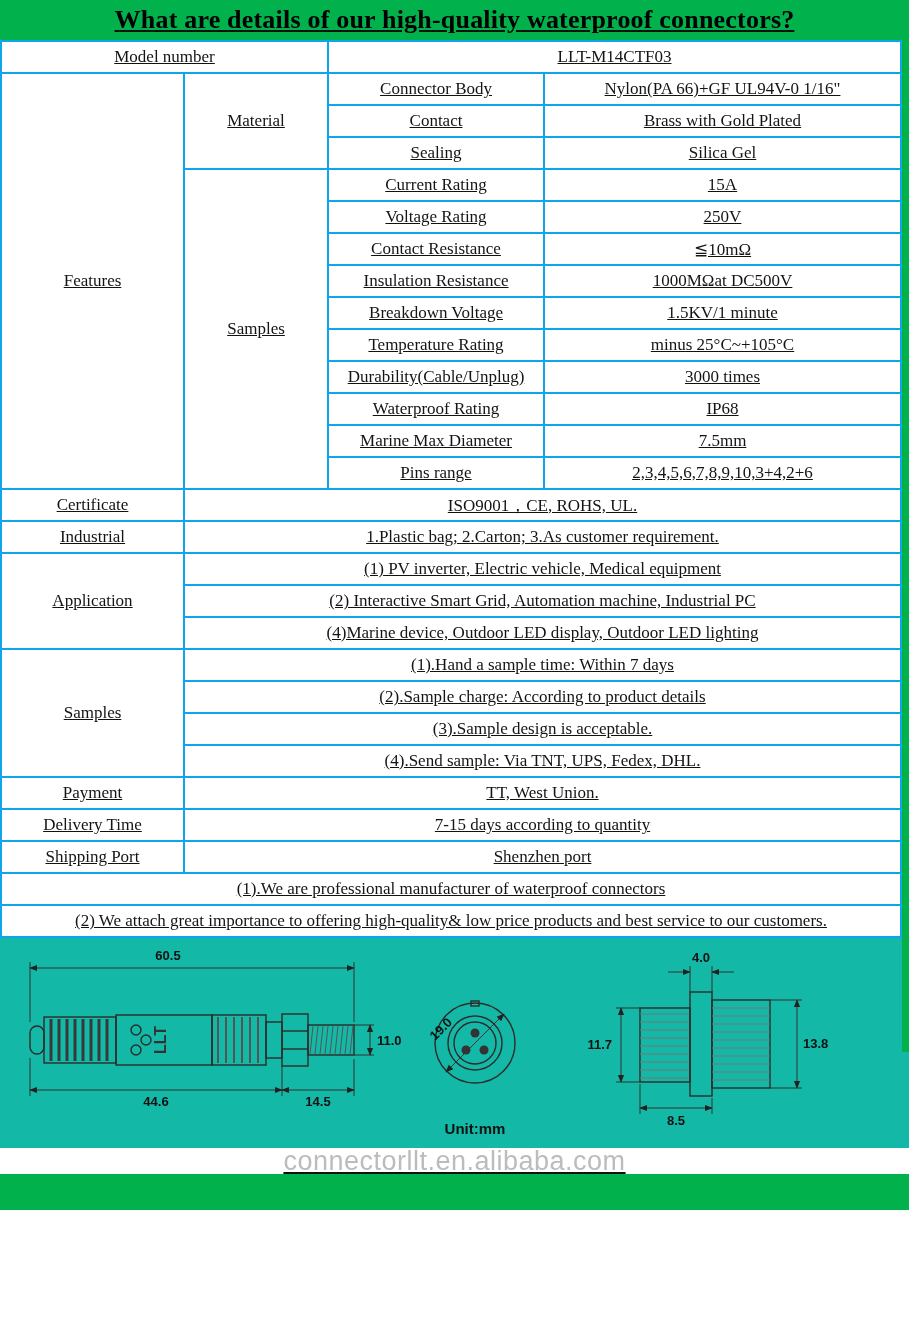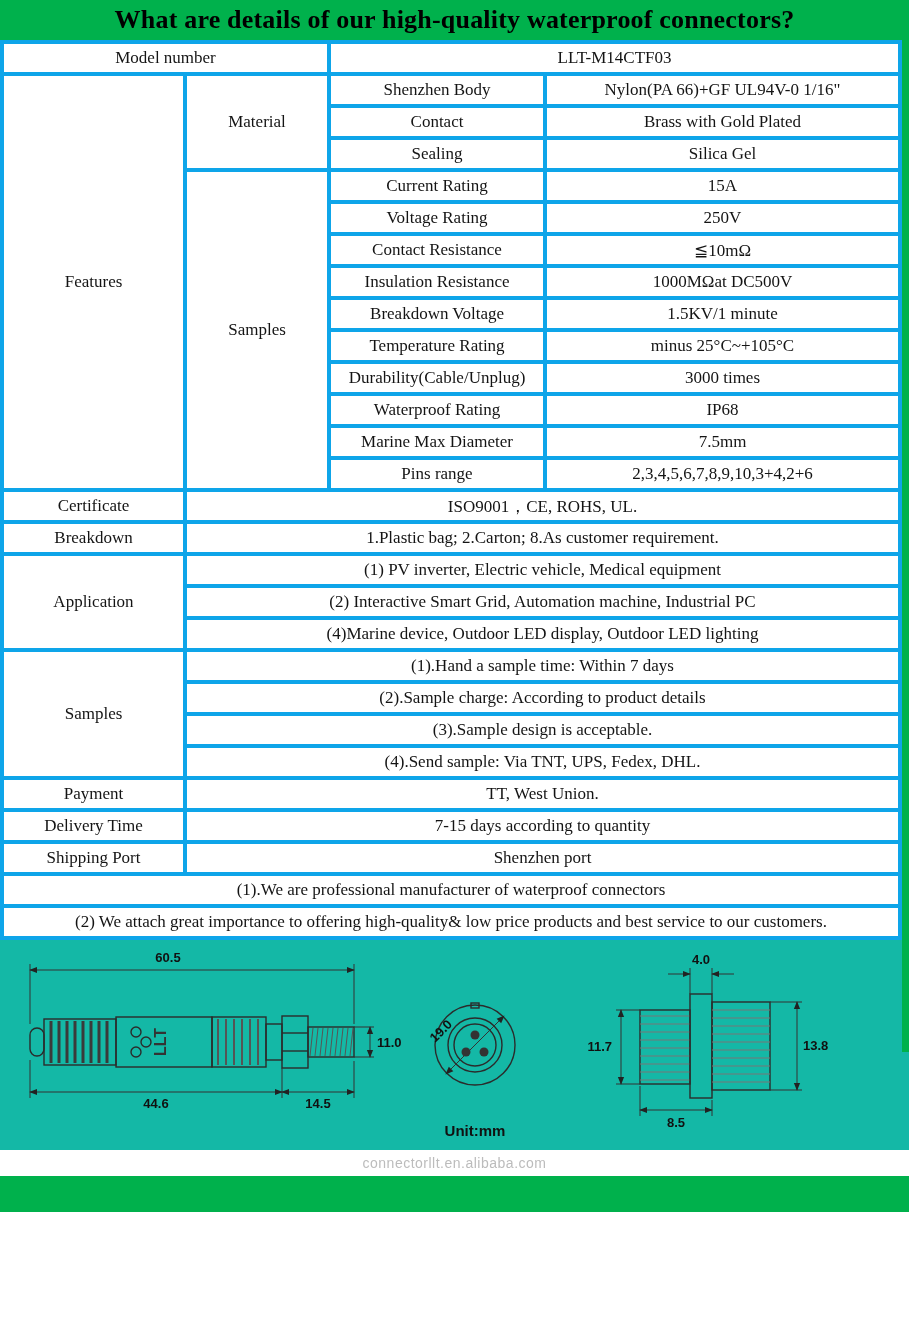--- a/index.html
+++ b/index.html
@@ -9,7 +9,7 @@
     font-family:"Liberation Serif", serif;
     color:#111;
   }
-  .page { position:relative; width:909px; }
+  .page { position:relative; width:909px;text-decoration:underline; }
 
   .header {
     background:#00b14c;

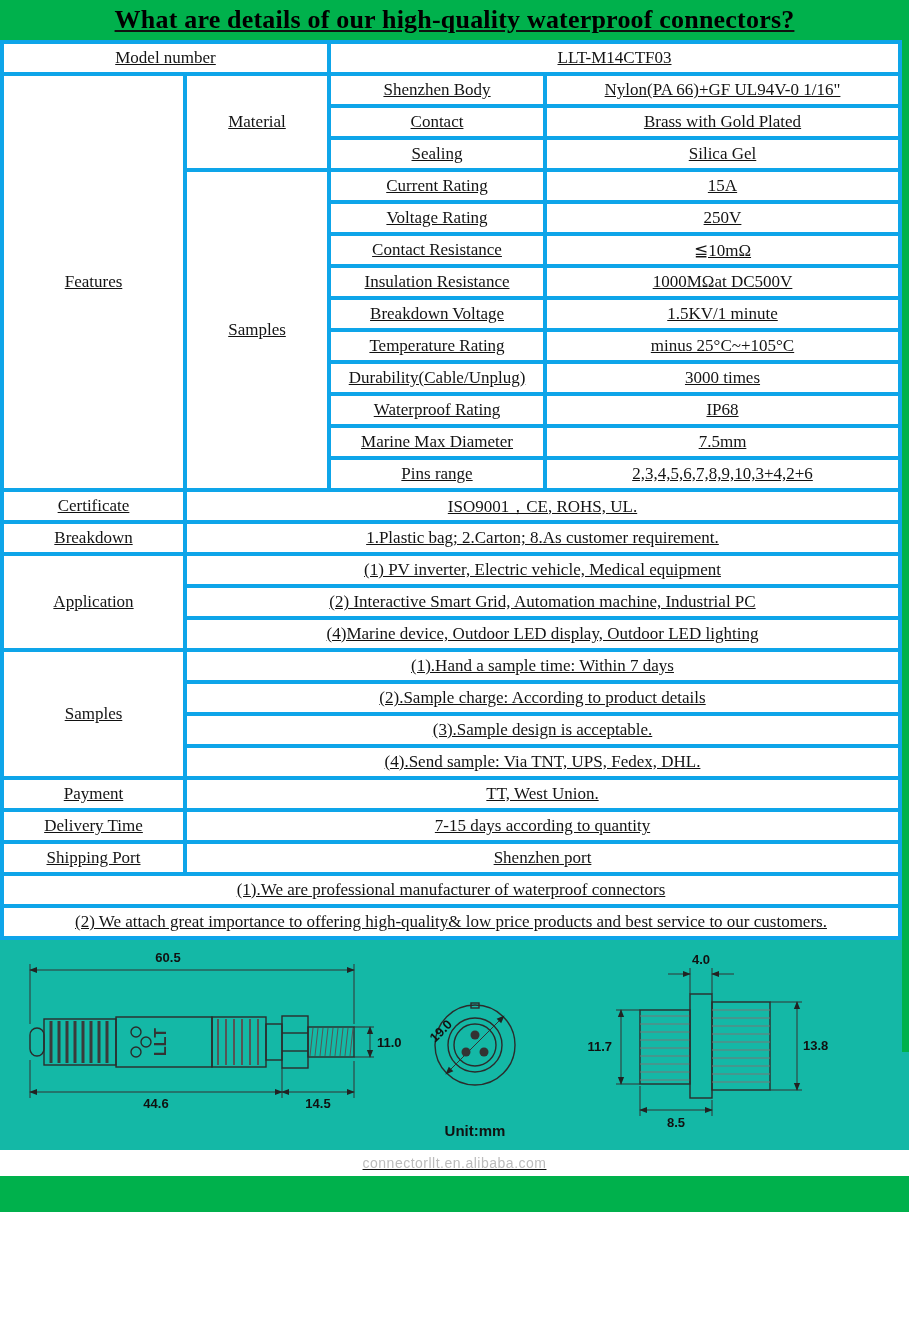--- a/index.html
+++ b/index.html
@@ -28,7 +28,7 @@
     table-layout:fixed;
   }
   table.spec td {
-    border:4px solid #0ea5e9;
+    border:2px solid #0ea5e9;
     height:32px;
     padding:1px 6px;
     text-align:center;

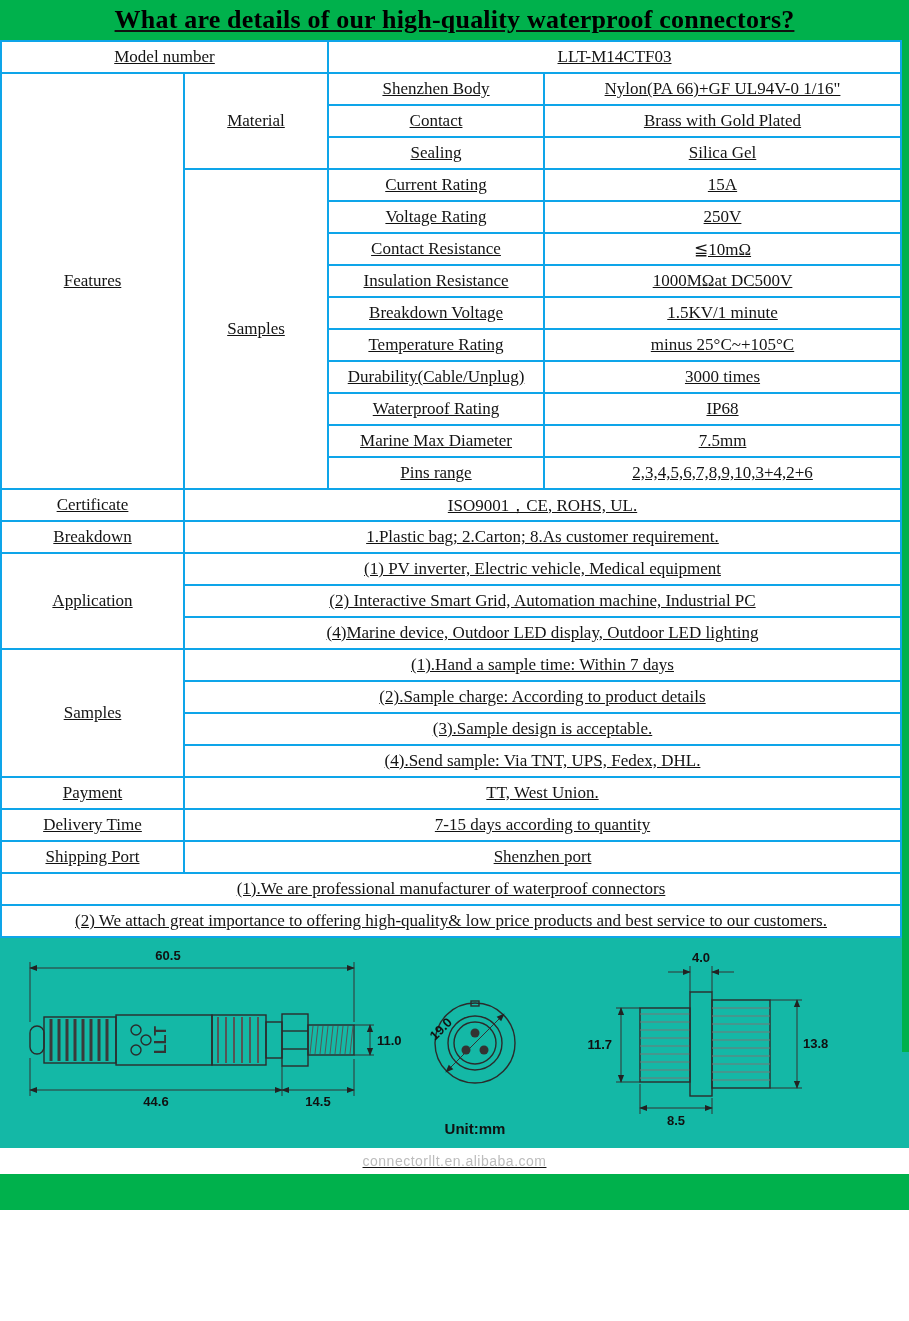--- a/index.html
+++ b/index.html
@@ -95,7 +95,7 @@
       <tr>
         <td rowspan="13" class="big">Features</td>
         <td rowspan="3" class="big">Material</td>
-        <td>Shenzhen Body</td>
+        <td>Connector Body</td>
         <td>Nylon(PA 66)+GF UL94V-0 1/16"</td>
       </tr>
       <tr>

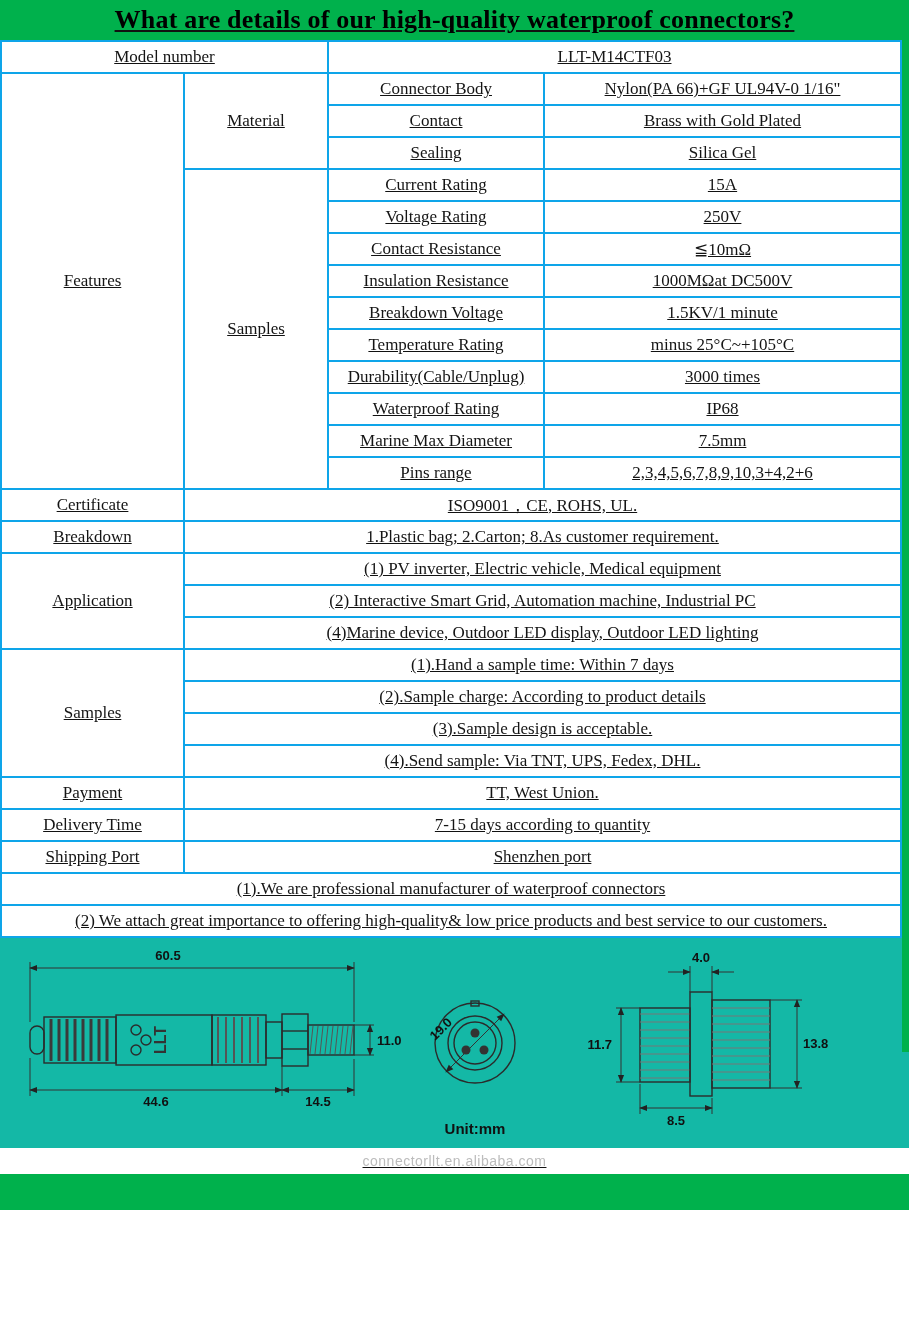--- a/index.html
+++ b/index.html
@@ -154,7 +154,7 @@
         <td colspan="3">ISO9001，CE, ROHS, UL.</td>
       </tr>
       <tr>
-        <td class="big">Breakdown</td>
+        <td class="big">Industrial</td>
         <td colspan="3">1.Plastic bag; 2.Carton;  8.As customer requirement.</td>
       </tr>
 

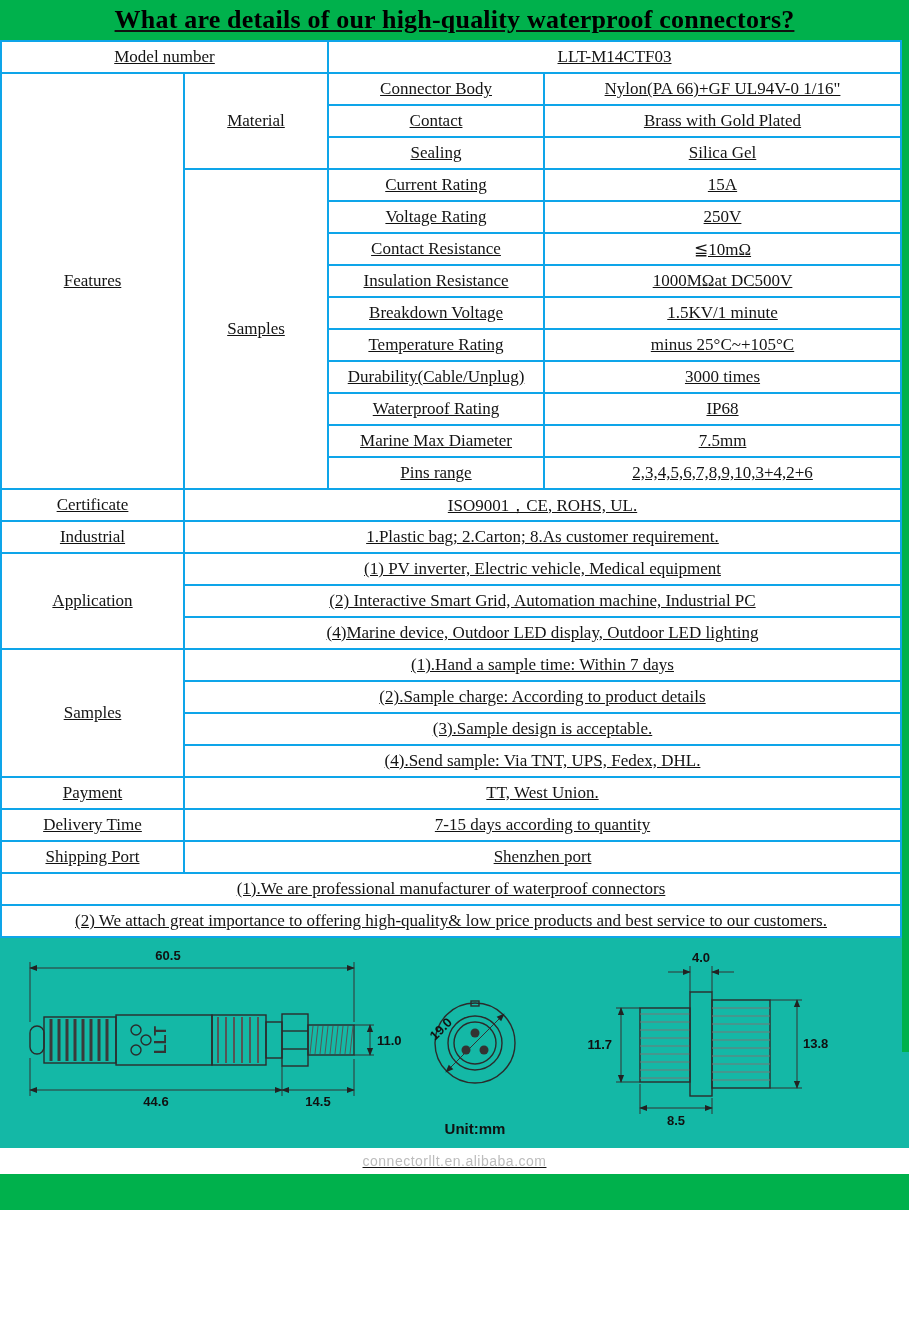--- a/index.html
+++ b/index.html
@@ -155,7 +155,7 @@
       </tr>
       <tr>
         <td class="big">Industrial</td>
-        <td colspan="3">1.Plastic bag; 2.Carton;  8.As customer requirement.</td>
+        <td colspan="3">1.Plastic bag; 2.Carton;  3.As customer requirement.</td>
       </tr>
 
       <tr>

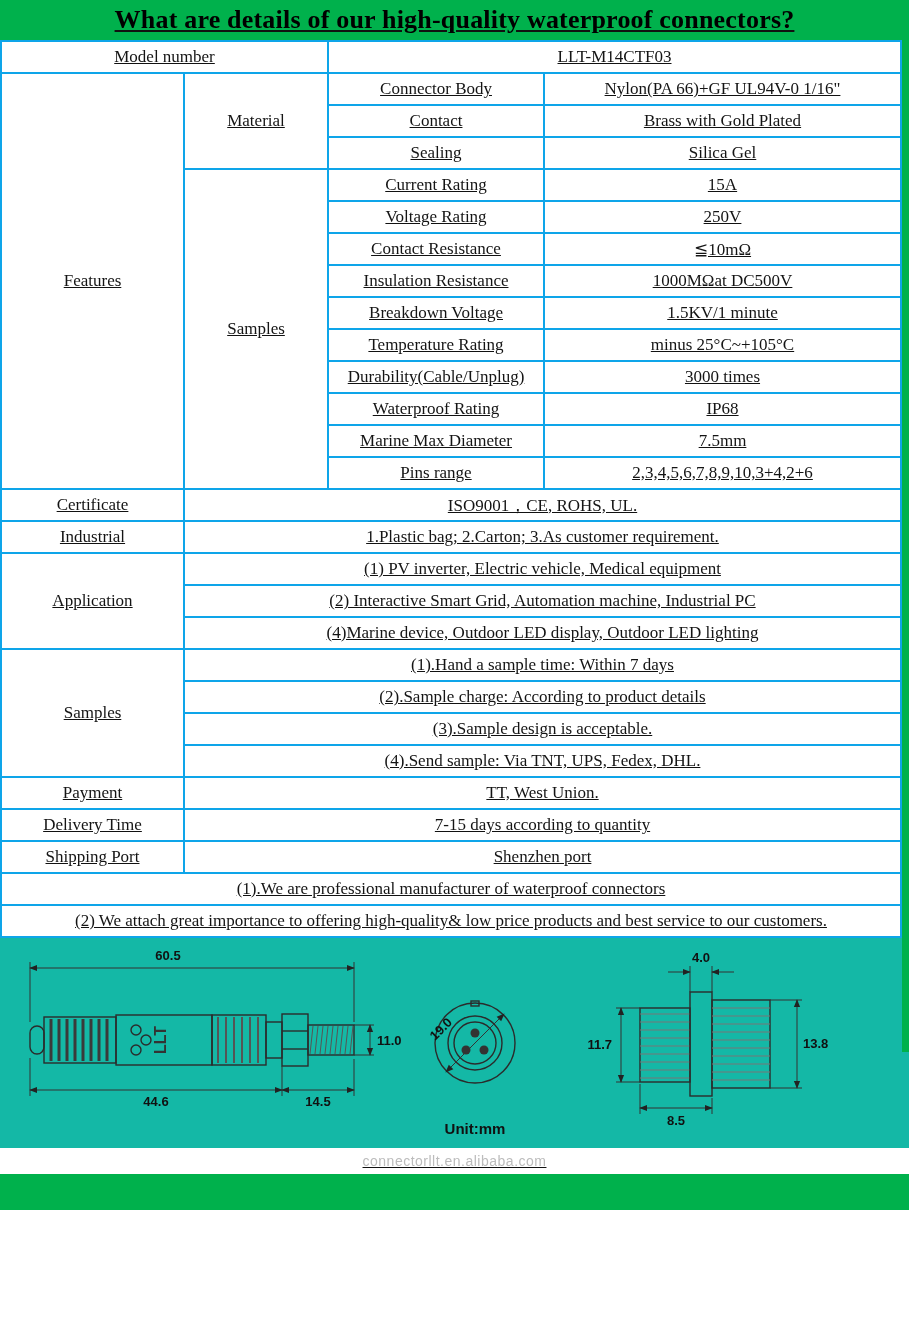--- a/index.html
+++ b/index.html
@@ -59,7 +59,7 @@
     height:26px;
     display:flex; align-items:center; justify-content:center;
     font-family:"Liberation Sans", sans-serif;
-    font-size:14px;
+    font-size:27px;
     color:#bcbcbc;
     letter-spacing:0.5px;
   }

